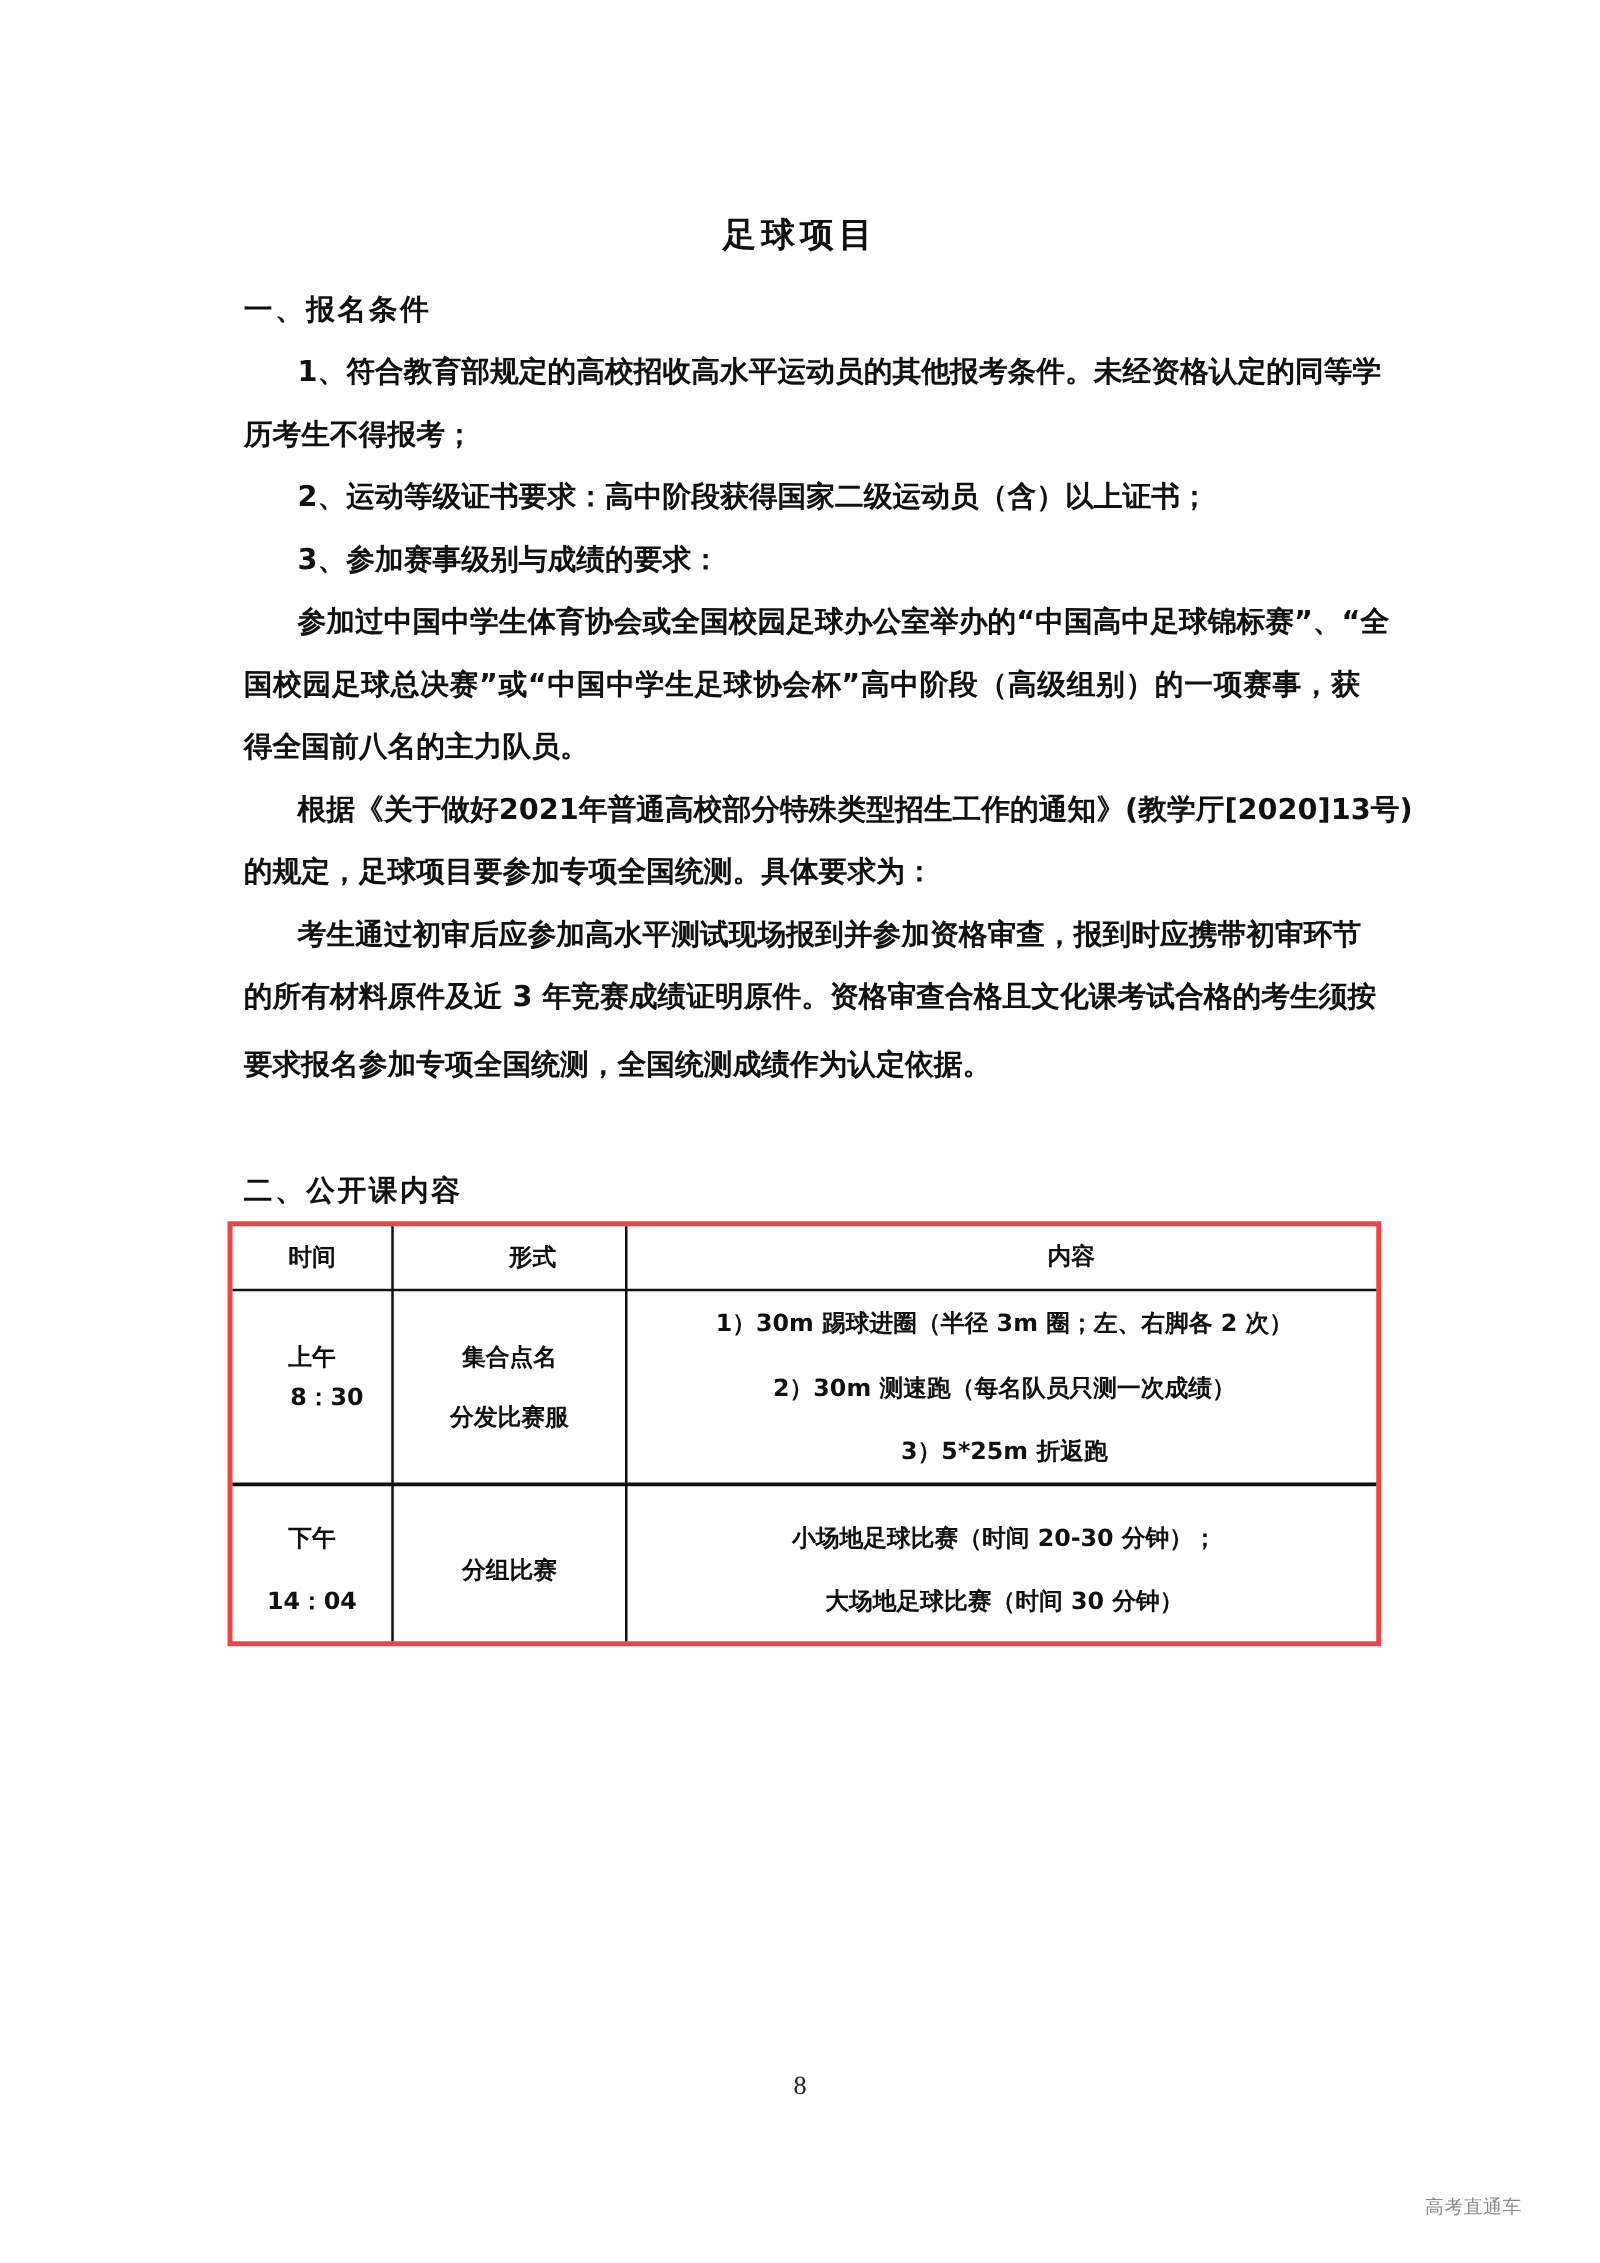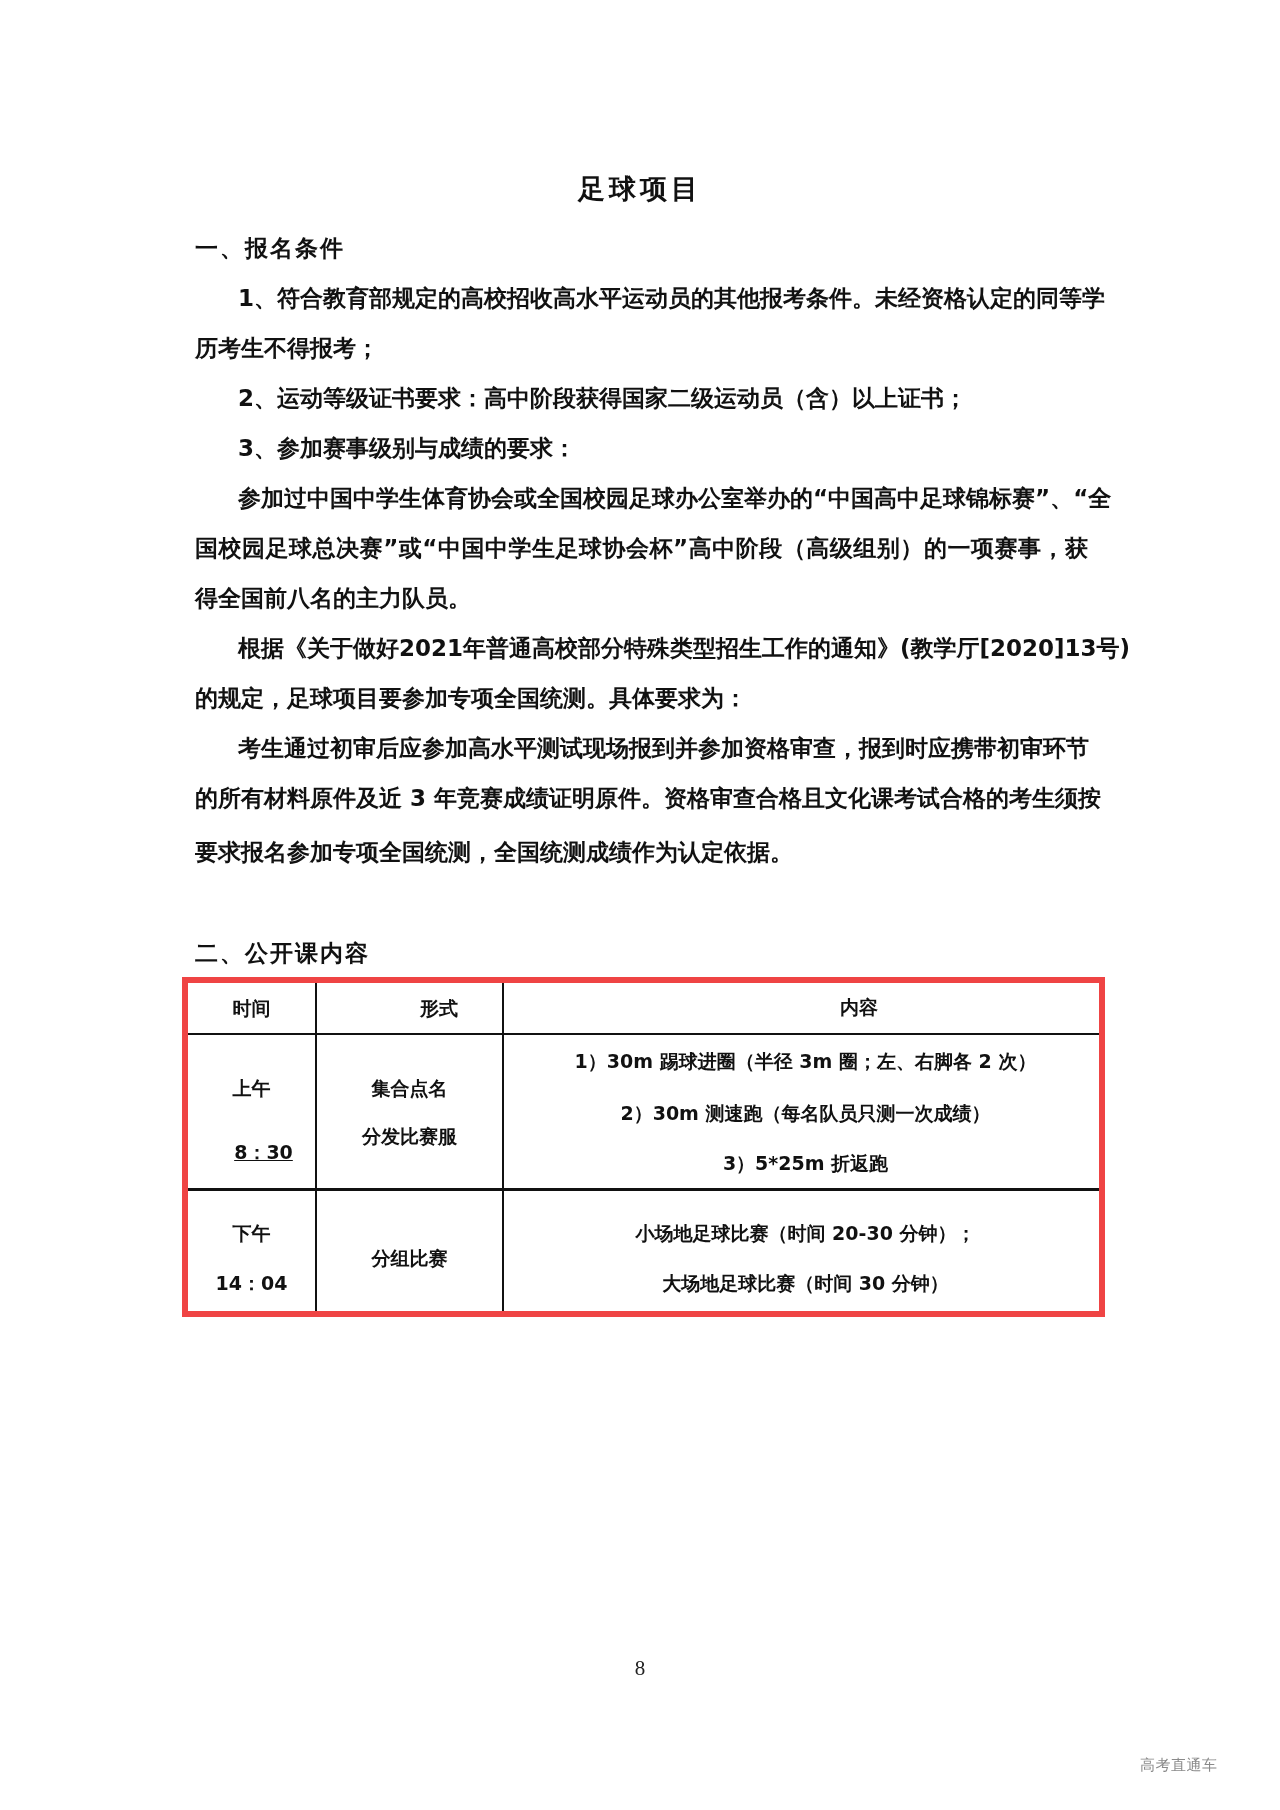--- a/index.html
+++ b/index.html
@@ -15,7 +15,7 @@
     .indent-full { left: 238px; width: 850px; text-align: justify; text-align-last: justify; }
     .head { left: 195px; letter-spacing: 2px; }
     .tbl { position: absolute; left: 182px; top: 977px; width: 923px; height: 340px;
-           border: 6px solid #ef4444; box-sizing: border-box; }
+           border: 4px solid #ef4444; box-sizing: border-box; }
     .hline { position: absolute; left: 0; right: 0; height: 0; border-top: 2px solid #111; }
     .vline { position: absolute; top: 0; bottom: 0; width: 0; border-left: 2px solid #111; }
     .cell-text { position: absolute; font-size: 19px; font-weight: bold; line-height: 26px;

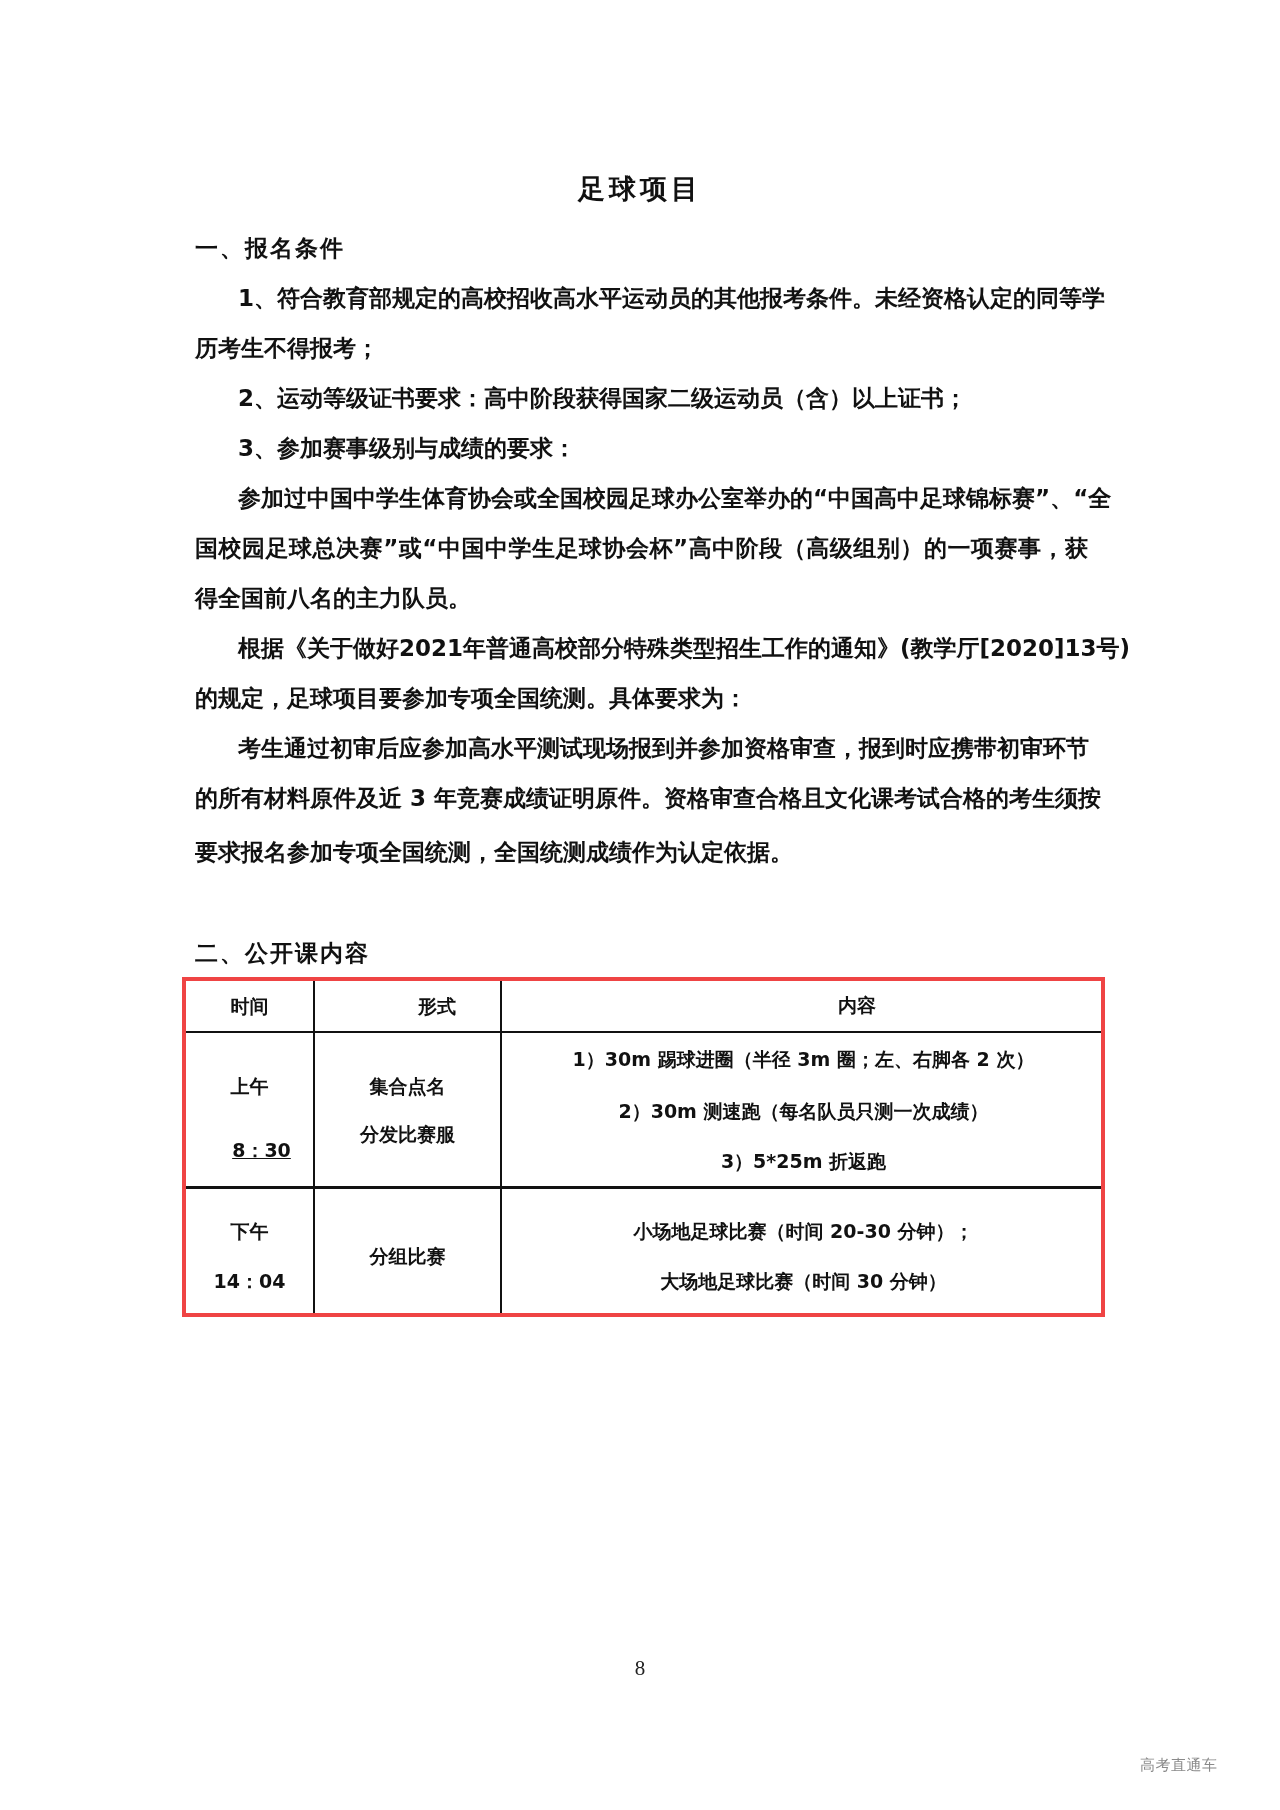--- a/index.html
+++ b/index.html
@@ -58,7 +58,7 @@
     <div class="vline" style="left:314px;"></div>
 
     <div class="cell-text" style="left:0; width:127px; top:12px;">时间</div>
-    <div class="cell-text" style="left:140px; width:222px; top:12px;">形式</div>
+    <div class="cell-text" style="left:129px; width:222px; top:12px;">形式</div>
     <div class="cell-text" style="left:316px; width:710px; top:12px;font-family:Liberation Serif, serif;">内容</div>
 
     <div class="cell-text" style="left:0; width:127px; top:92px;">上午</div>

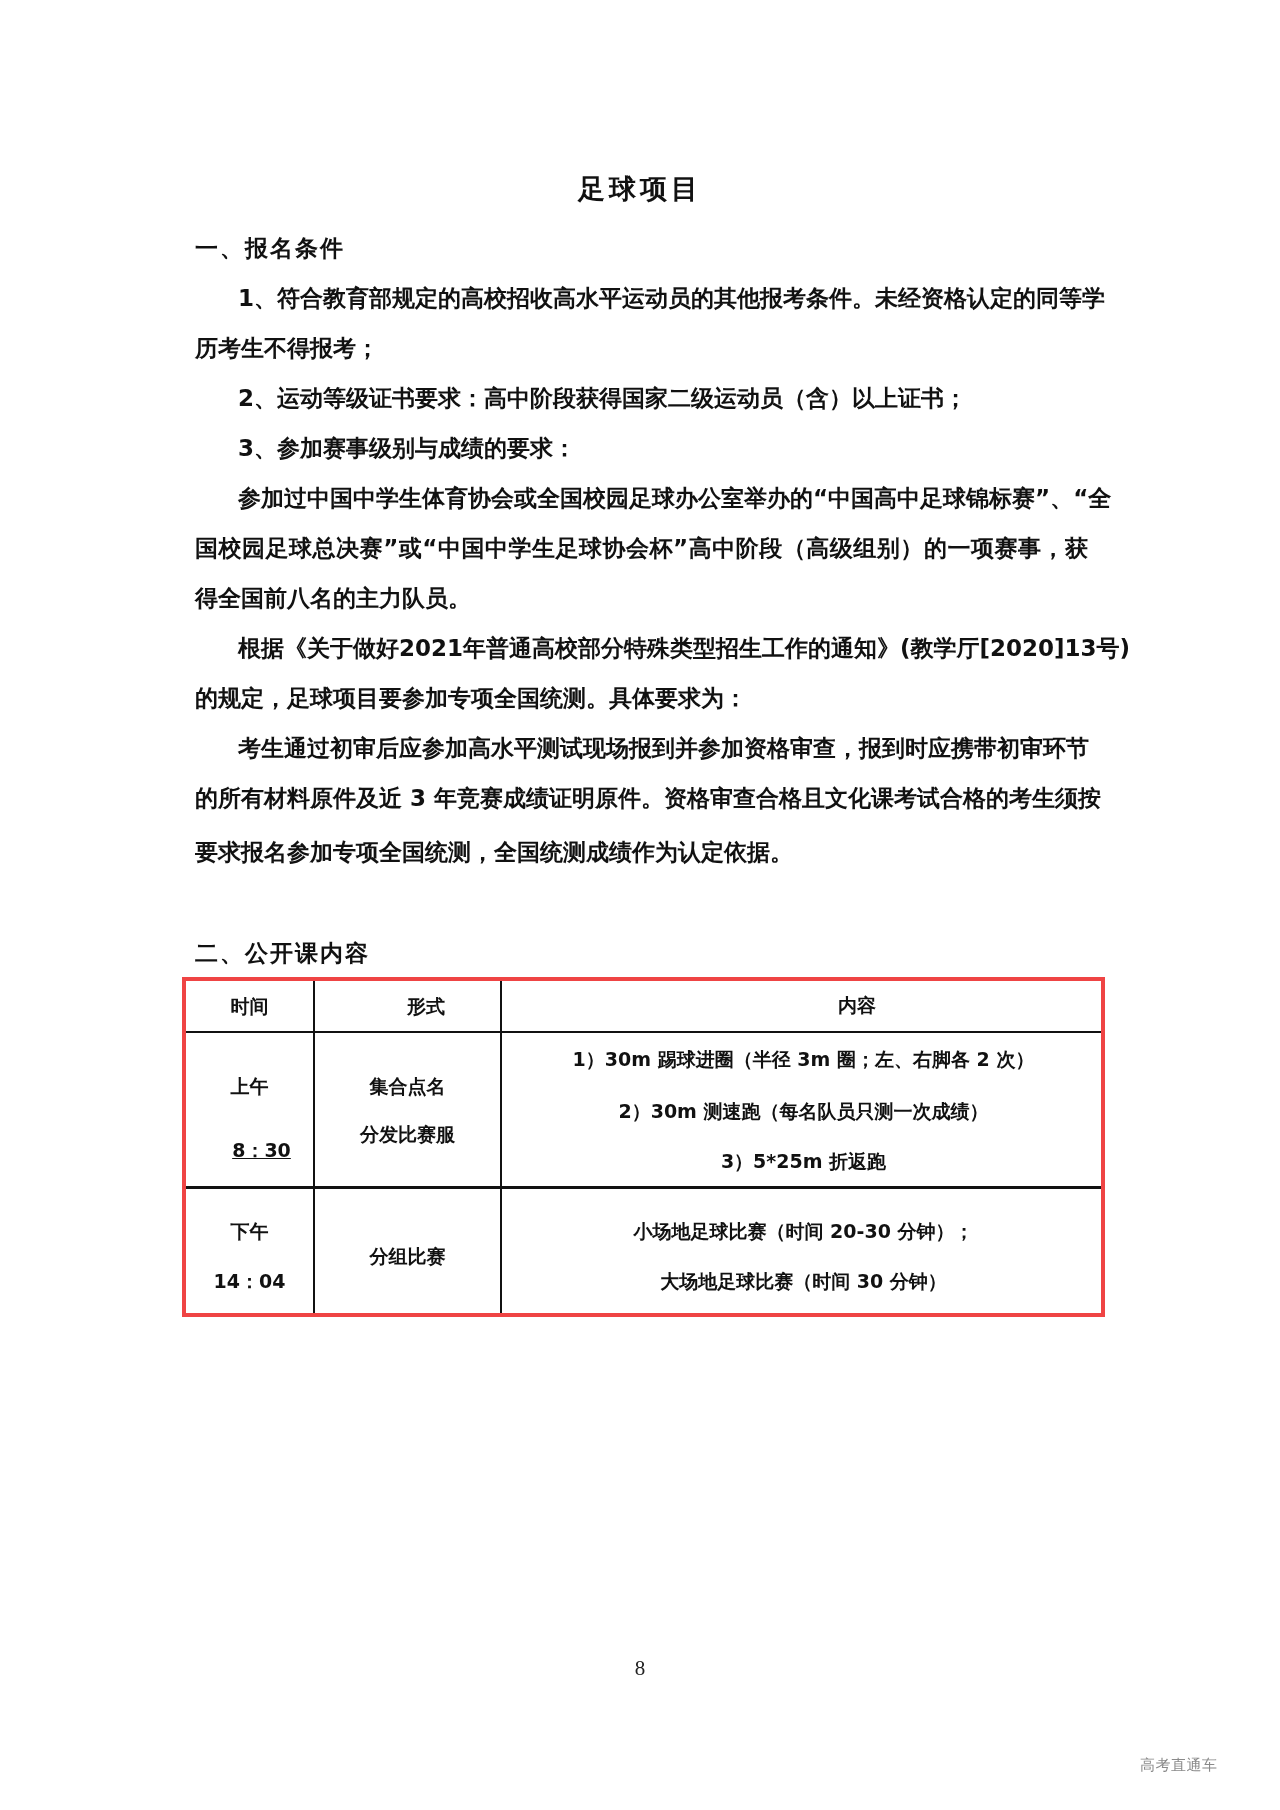--- a/index.html
+++ b/index.html
@@ -62,7 +62,7 @@
     <div class="cell-text" style="left:316px; width:710px; top:12px;font-family:Liberation Serif, serif;">内容</div>
 
     <div class="cell-text" style="left:0; width:127px; top:92px;">上午</div>
-    <div class="cell-text" style="left:0; width:151px; top:156px;text-decoration:underline;">8：30</div>
+    <div class="cell-text" style="left:0; width:151px; top:124px;">8：30</div>
     <div class="cell-text" style="left:129px; width:185px; top:92px;">集合点名</div>
     <div class="cell-text" style="left:129px; width:185px; top:140px;">分发比赛服</div>
     <div class="cell-text" style="left:316px; width:603px; top:65px;">1）30m 踢球进圈（半径 3m 圈；左、右脚各 2 次）</div>

